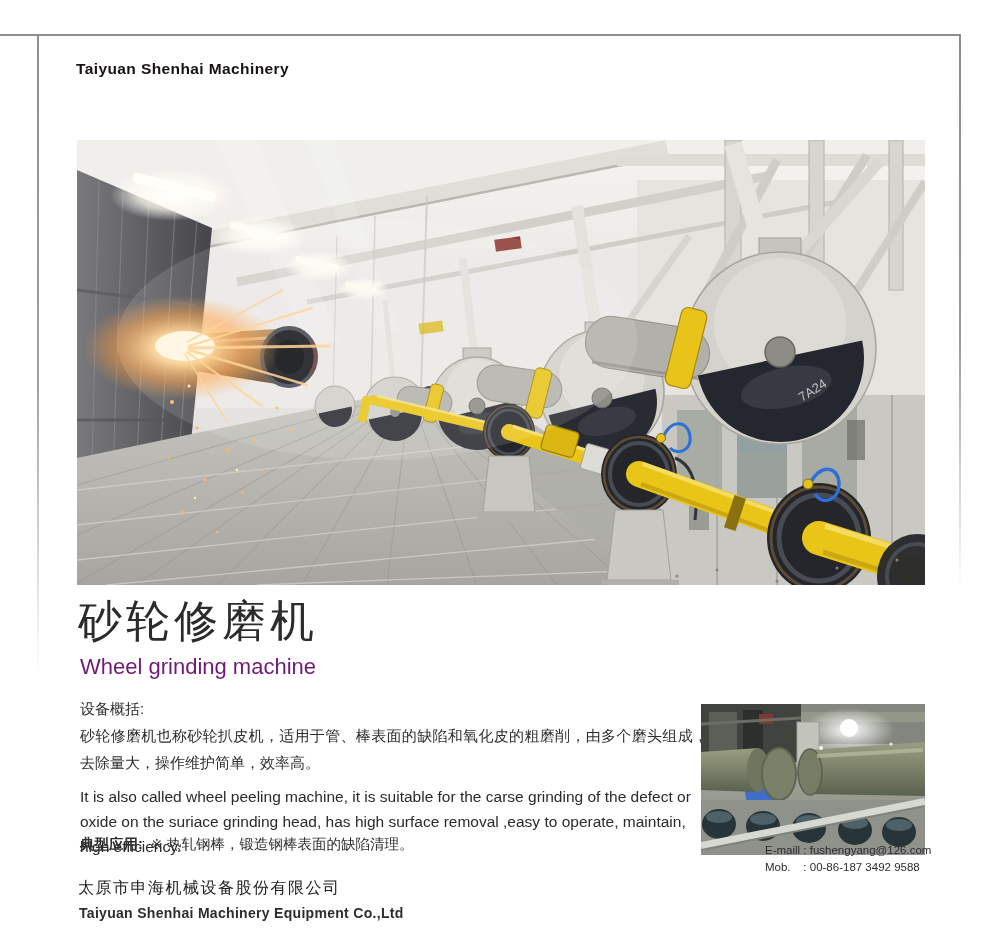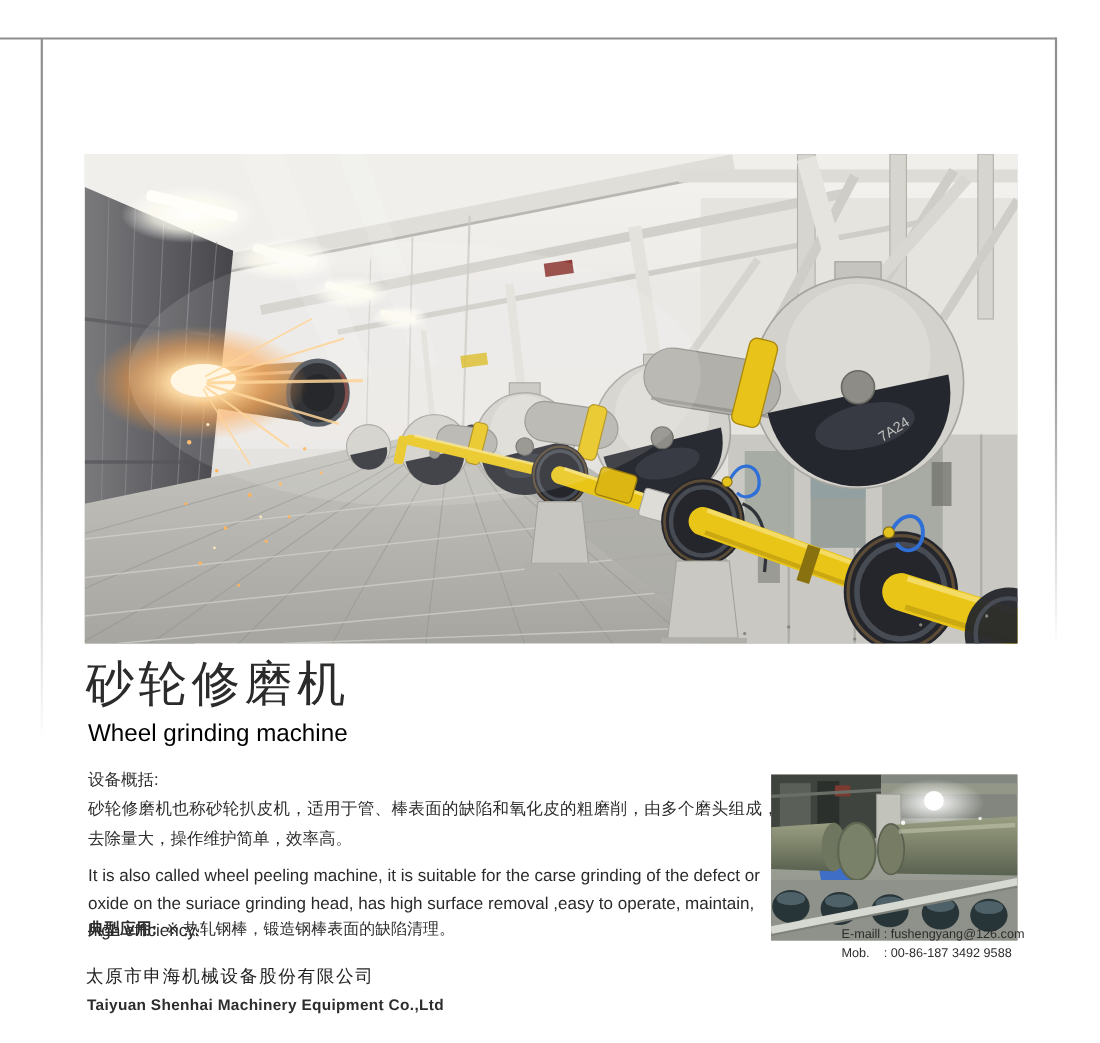--- a/index.html
+++ b/index.html
@@ -47,6 +47,7 @@
 <div class="abs frame-left"></div>
 
 <div class="abs logo">
+  <div class="logo-en">Taiyuan Shenhai Machinery</div>
 </div>
 
 <div class="abs hero">

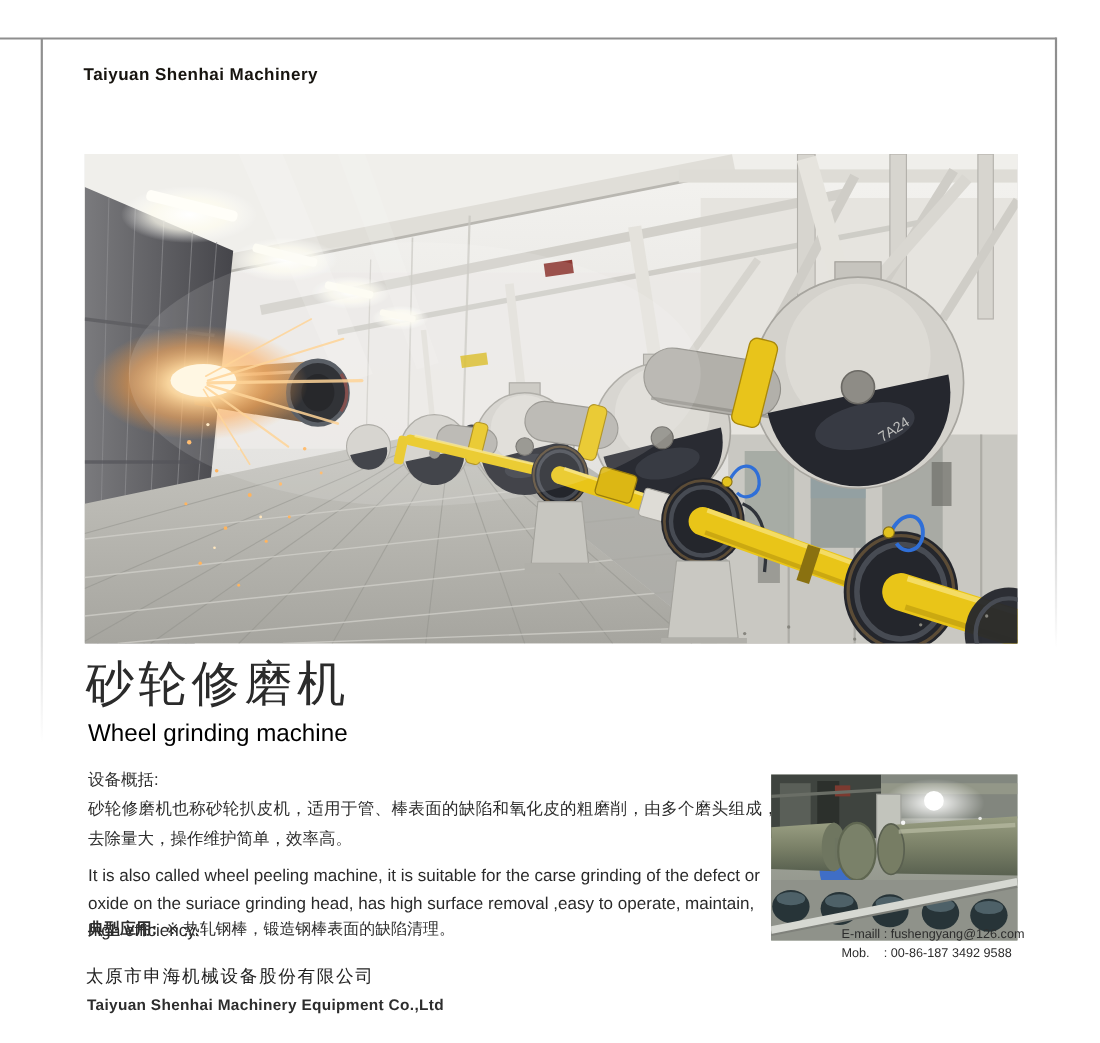--- a/index.html
+++ b/index.html
@@ -25,7 +25,7 @@
   .hero svg{display:block;}
   
   .title-cn{left:78px;top:592px;font-size:44px;color:#2b2b2b;letter-spacing:4px;font-weight:500;}
-  .title-en{left:80px;top:654px;font-size:22px;color:#000000;}
+  .title-en{left:80px;top:654px;font-size:22px;color:#701a75;}
   .ov-head{left:80px;top:700px;font-size:15px;font-weight:normal;color:#2e2e2e;}
   .ov-cn{left:80px;top:722px;width:628px;font-size:15px;line-height:27px;color:#2e2e2e;text-align:justify;}
   .ov-en{left:80px;top:784px;width:630px;font-size:15.5px;line-height:25px;color:#2a2a2a;}

